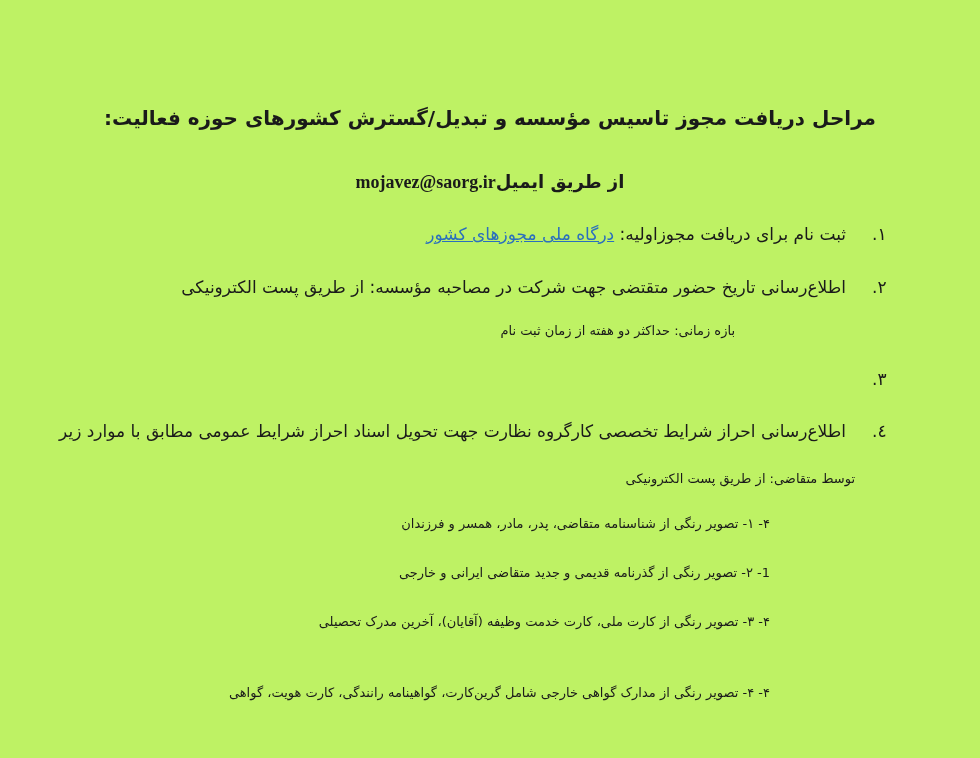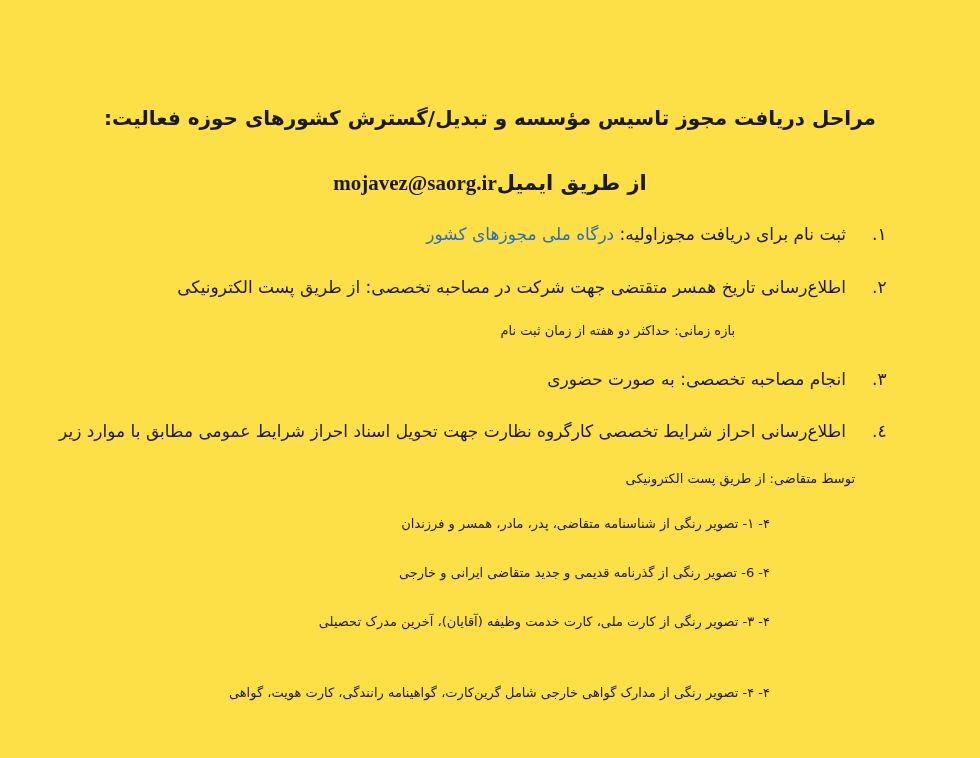--- a/index.html
+++ b/index.html
@@ -11,7 +11,7 @@
     position: relative;
     width: 980px;
     height: 758px;
-    background: #fde047;
+    background: #bef264;
     direction: rtl;
     font-family: "DejaVu Sans", sans-serif;
     color: #1a1a1a;

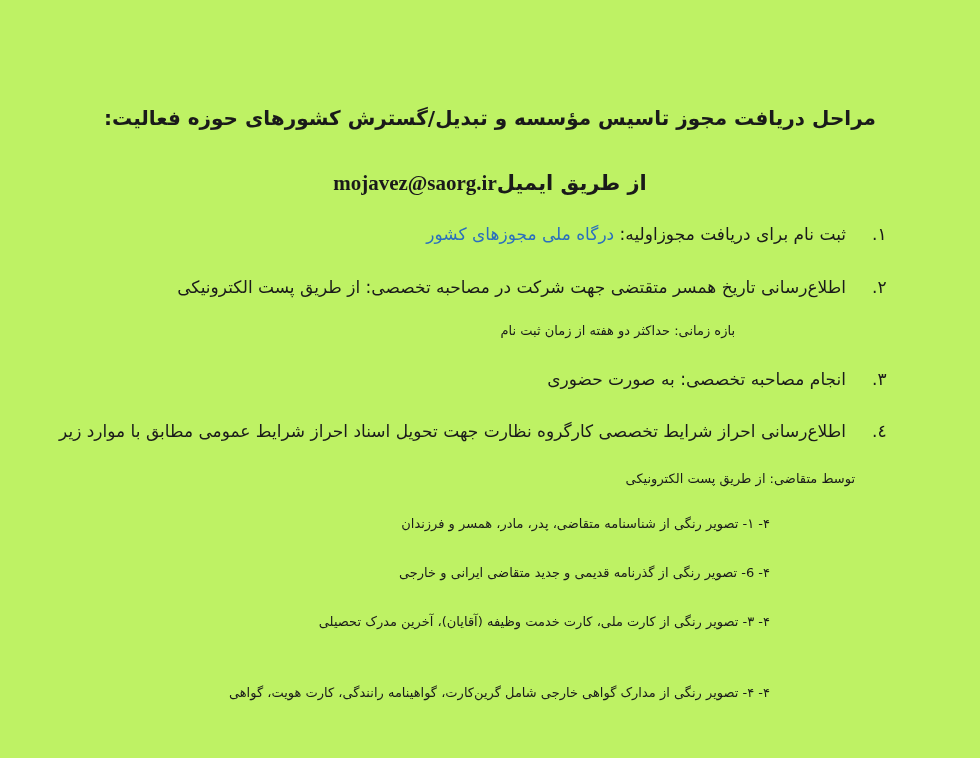--- a/index.html
+++ b/index.html
@@ -34,7 +34,7 @@
     left: 0;
     right: 0;
     text-align: center;
-    font-size: 21px;
+    font-size: 18px;
     font-weight: bold;
     white-space: nowrap;
   }

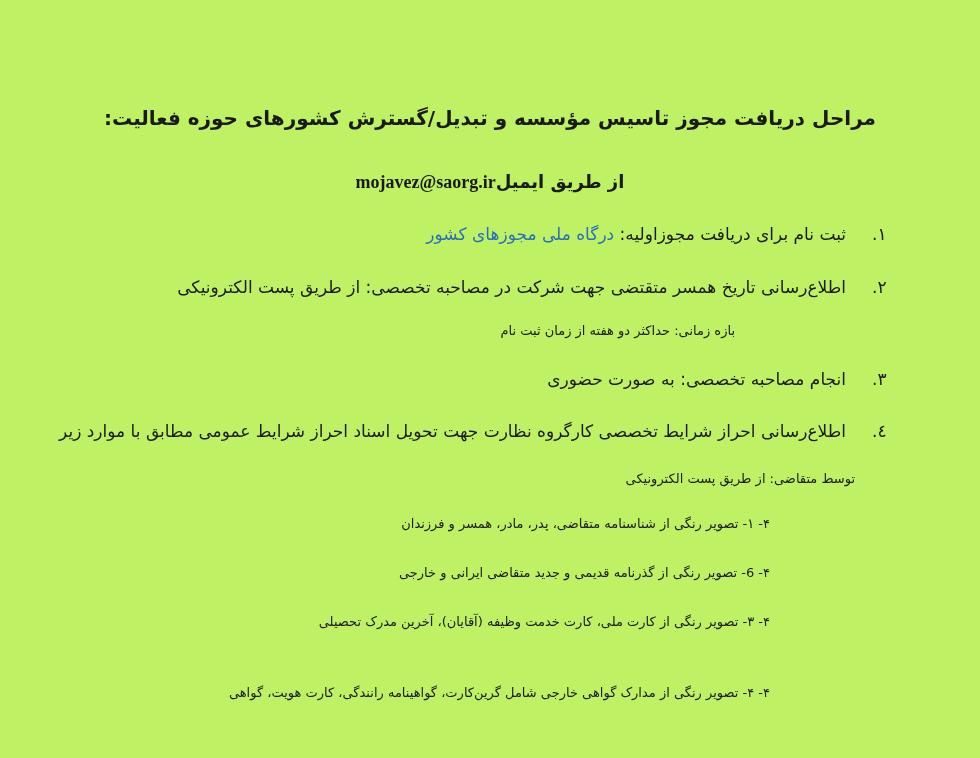--- a/index.html
+++ b/index.html
@@ -64,6 +64,7 @@
   }
   .portal-link {
     color: #2a6fbe;
+    text-decoration: underline;
     cursor: pointer;
   }
 </style>

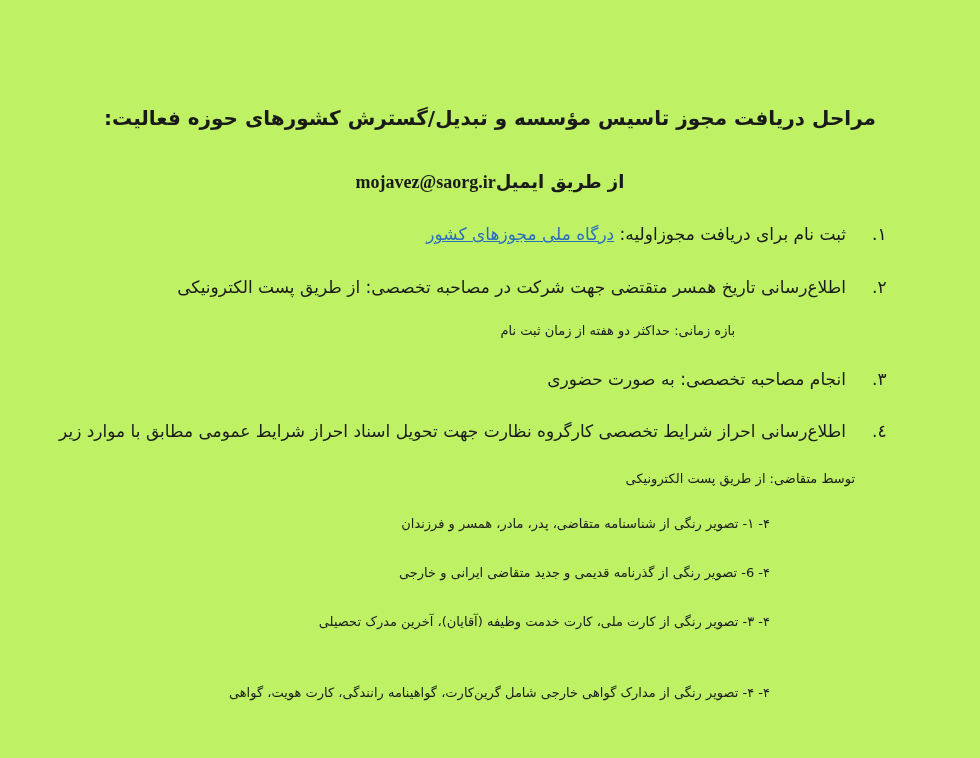--- a/index.html
+++ b/index.html
@@ -84,7 +84,7 @@
 
   <div class="item" style="top:277px">
     <span class="num">٢.</span>
-    <span>اطلاع‌رسانی تاریخ همسر متقتضی جهت شرکت در مصاحبه تخصصی: از طریق پست الکترونیکی</span>
+    <span>اطلاع‌رسانی تاریخ حضور متقتضی جهت شرکت در مصاحبه مؤسسه: از طریق پست الکترونیکی</span>
   </div>
 
   <div class="cont-line" style="top:323px; right:245px;">بازه زمانی: حداکثر دو هفته از زمان ثبت نام</div>

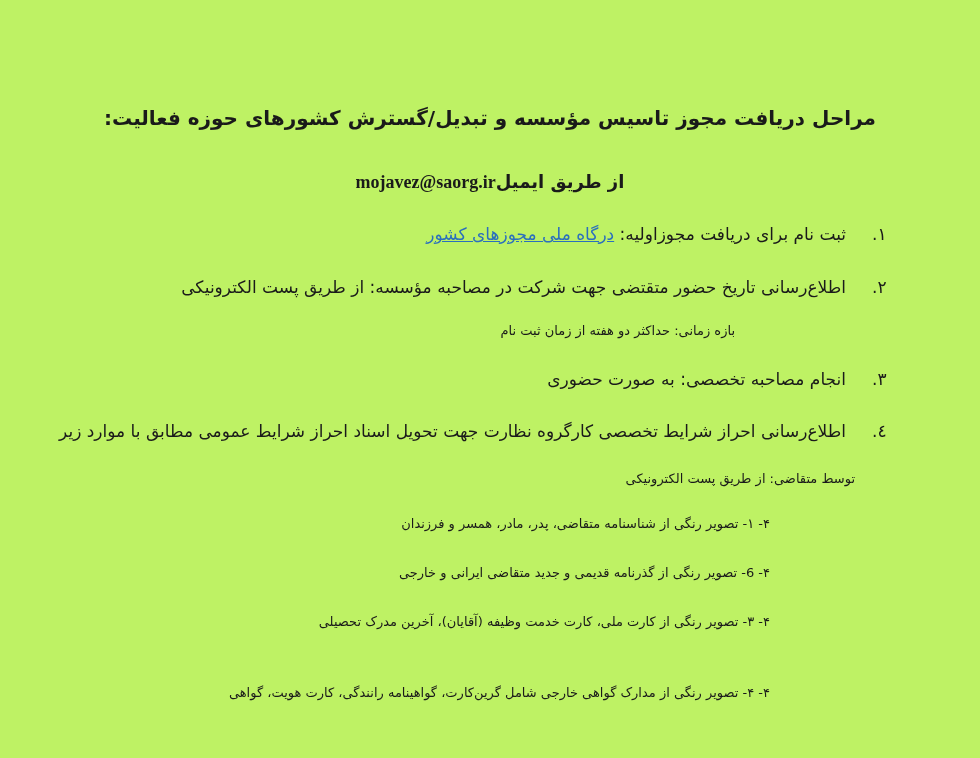--- a/index.html
+++ b/index.html
@@ -91,7 +91,6 @@
 
   <div class="item" style="top:369px">
     <span class="num">٣.</span>
-    <span>انجام مصاحبه تخصصی: به صورت حضوری</span>
   </div>
 
   <div class="item" style="top:421px">

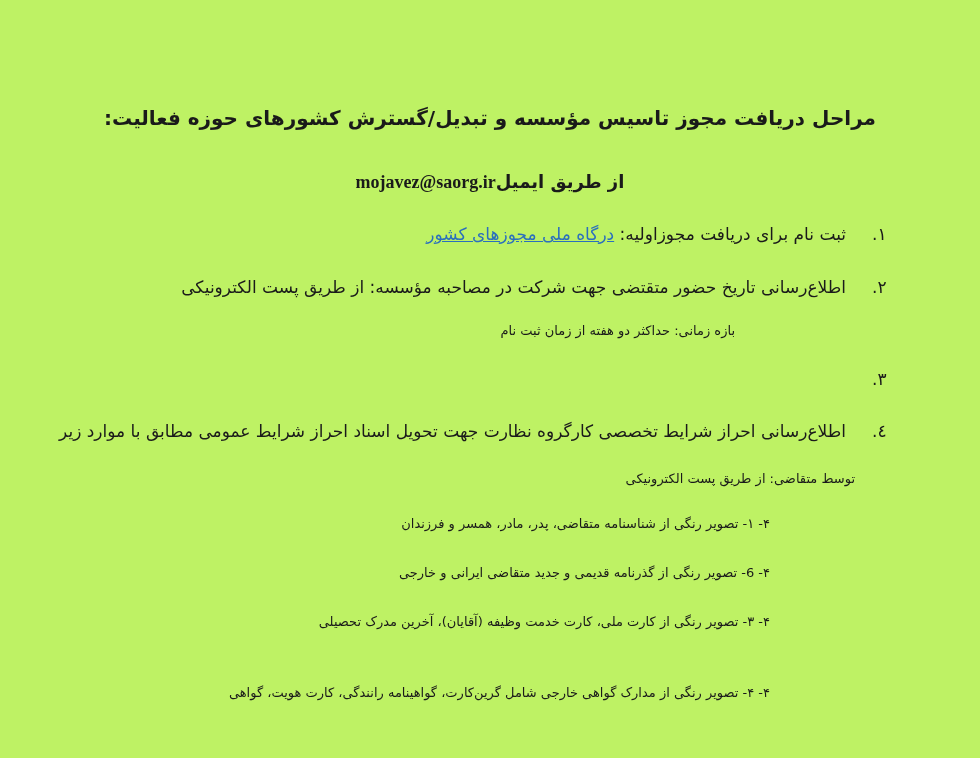--- a/index.html
+++ b/index.html
@@ -102,7 +102,7 @@
 
   <div class="cont-line" style="top:516px; right:210px;margin-left:40px;">۴- ۱- تصویر رنگی از شناسنامه متقاضی، پدر، مادر، همسر و فرزندان</div>
 
-  <div class="cont-line" style="top:565px; right:210px;">۴- 6- تصویر رنگی از گذرنامه قدیمی و جدید متقاضی ایرانی و خارجی</div>
+  <div class="cont-line" style="top:565px; right:210px;">1- ۲- تصویر رنگی از گذرنامه قدیمی و جدید متقاضی ایرانی و خارجی</div>
 
   <div class="cont-line" style="top:614px; right:210px;">۴- ۳- تصویر رنگی از کارت ملی، کارت خدمت وظیفه (آقایان)، آخرین مدرک تحصیلی</div>
 

